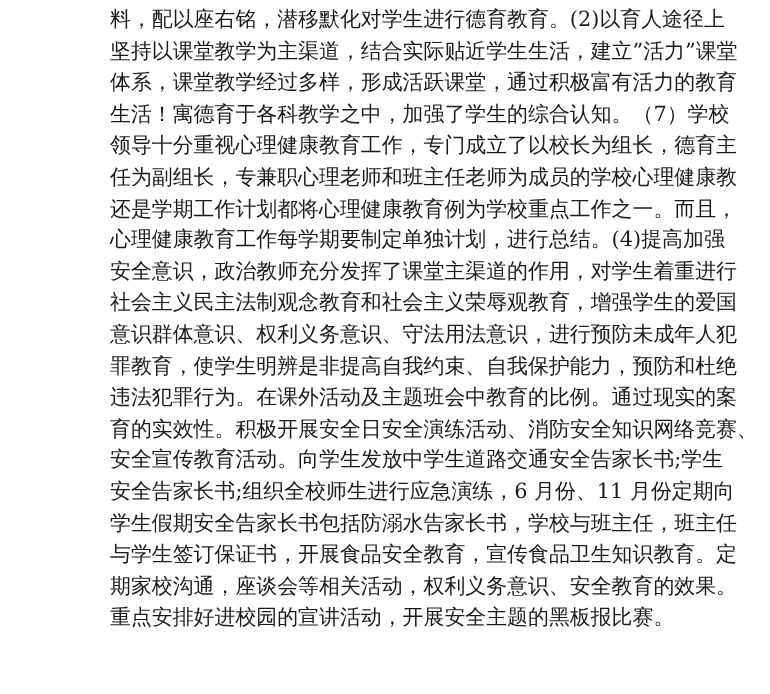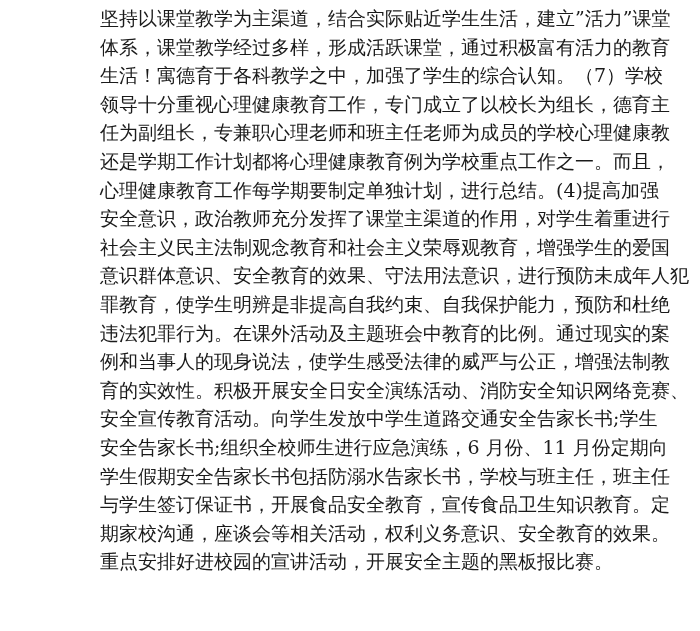--- a/index.html
+++ b/index.html
@@ -47,6 +47,7 @@
 
 <div class="page">
   <div class="text-block">
+    <span class="line">料，配以座右铭，潜移默化对学生进行德育教育。(2)以育人途径上</span>
     <span class="line">坚持以课堂教学为主渠道，结合实际贴近学生生活，建立”活力”课堂</span>
     <span class="line">体系，课堂教学经过多样，形成活跃课堂，通过积极富有活力的教育</span>
     <span class="line">生活！寓德育于各科教学之中，加强了学生的综合认知。（7）学校</span>

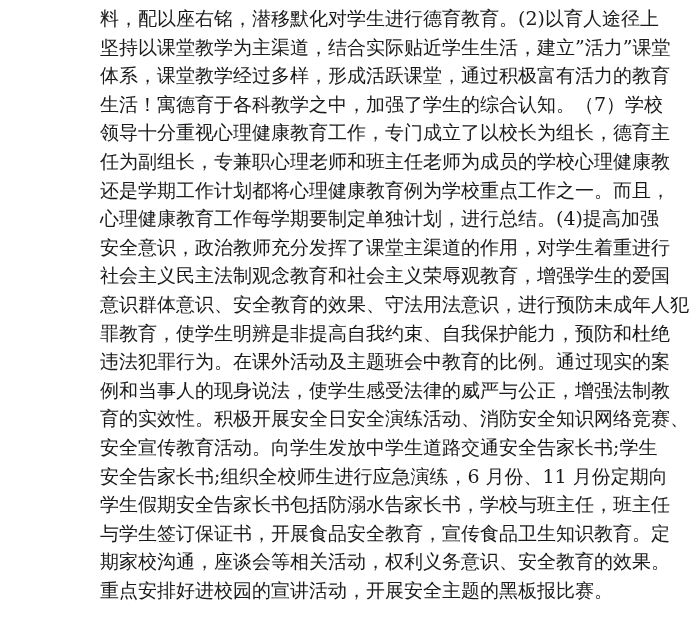--- a/index.html
+++ b/index.html
@@ -57,7 +57,7 @@
     <span class="line">心理健康教育工作每学期要制定单独计划，进行总结。(4)提高加强</span>
     <span class="line">安全意识，政治教师充分发挥了课堂主渠道的作用，对学生着重进行</span>
     <span class="line">社会主义民主法制观念教育和社会主义荣辱观教育，增强学生的爱国</span>
-    <span class="line">意识群体意识、安全教育的效果、守法用法意识，进行预防未成年人犯</span>
+    <span class="line">意识群体意识、权利义务意识、守法用法意识，进行预防未成年人犯</span>
     <span class="line">罪教育，使学生明辨是非提高自我约束、自我保护能力，预防和杜绝</span>
     <span class="line">违法犯罪行为。在课外活动及主题班会中教育的比例。通过现实的案</span>
     <span class="line">例和当事人的现身说法，使学生感受法律的威严与公正，增强法制教</span>

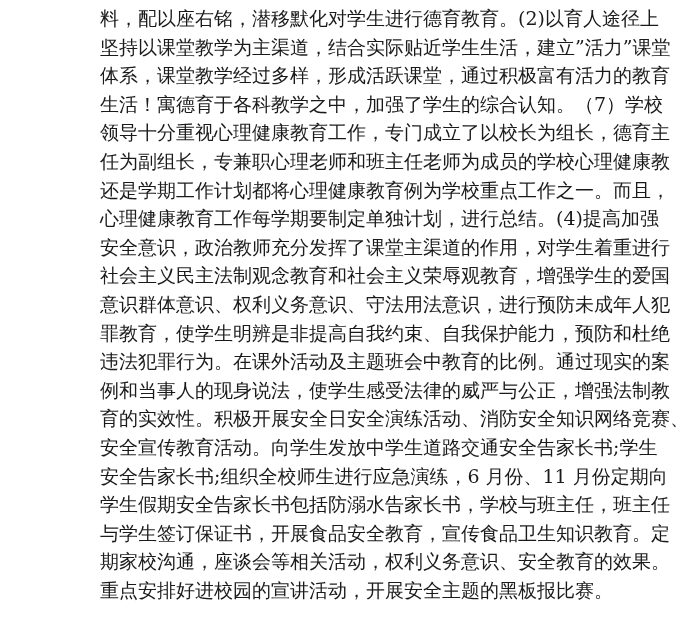--- a/index.html
+++ b/index.html
@@ -60,7 +60,6 @@
     <span class="line">意识群体意识、权利义务意识、守法用法意识，进行预防未成年人犯</span>
     <span class="line">罪教育，使学生明辨是非提高自我约束、自我保护能力，预防和杜绝</span>
     <span class="line">违法犯罪行为。在课外活动及主题班会中教育的比例。通过现实的案</span>
-    <span class="line">例和当事人的现身说法，使学生感受法律的威严与公正，增强法制教</span>
     <span class="line">育的实效性。积极开展安全日安全演练活动、消防安全知识网络竞赛、</span>
     <span class="line">安全宣传教育活动。向学生发放中学生道路交通安全告家长书;学生</span>
     <span class="line">安全告家长书;组织全校师生进行应急演练，6 月份、11 月份定期向</span>

